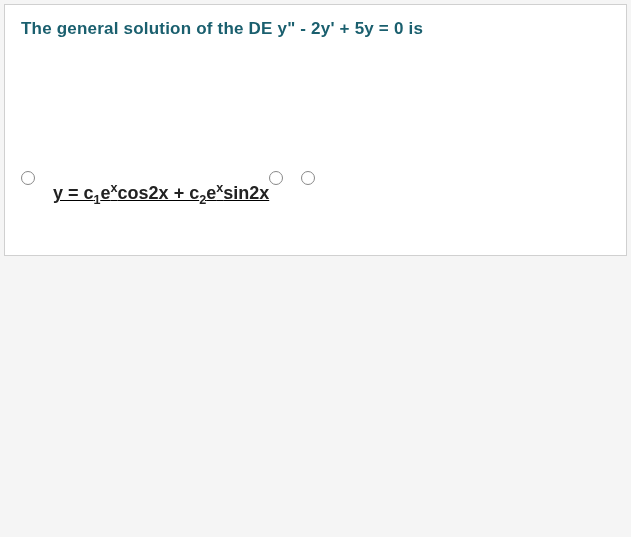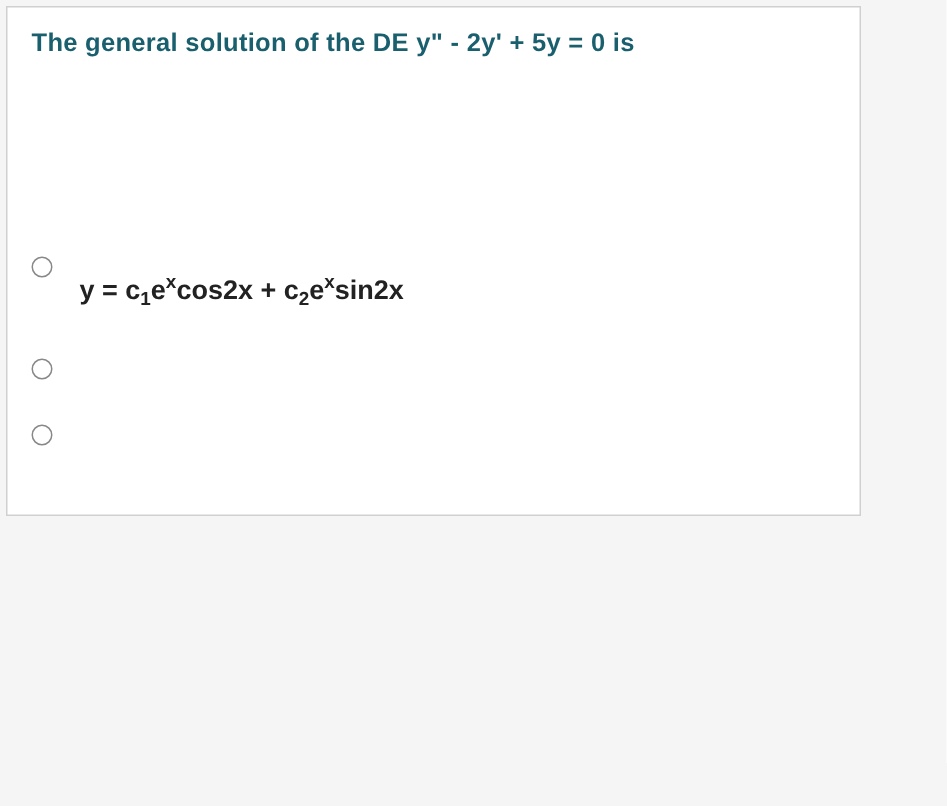--- a/index.html
+++ b/index.html
@@ -15,7 +15,7 @@
     .question-card {
       background: #ffffff;
       border: 1px solid #d0d0d0;
-      width: 570px;
+      width: 623px;
       padding: 14px 16px 18px 16px;
     }
     .question-text {

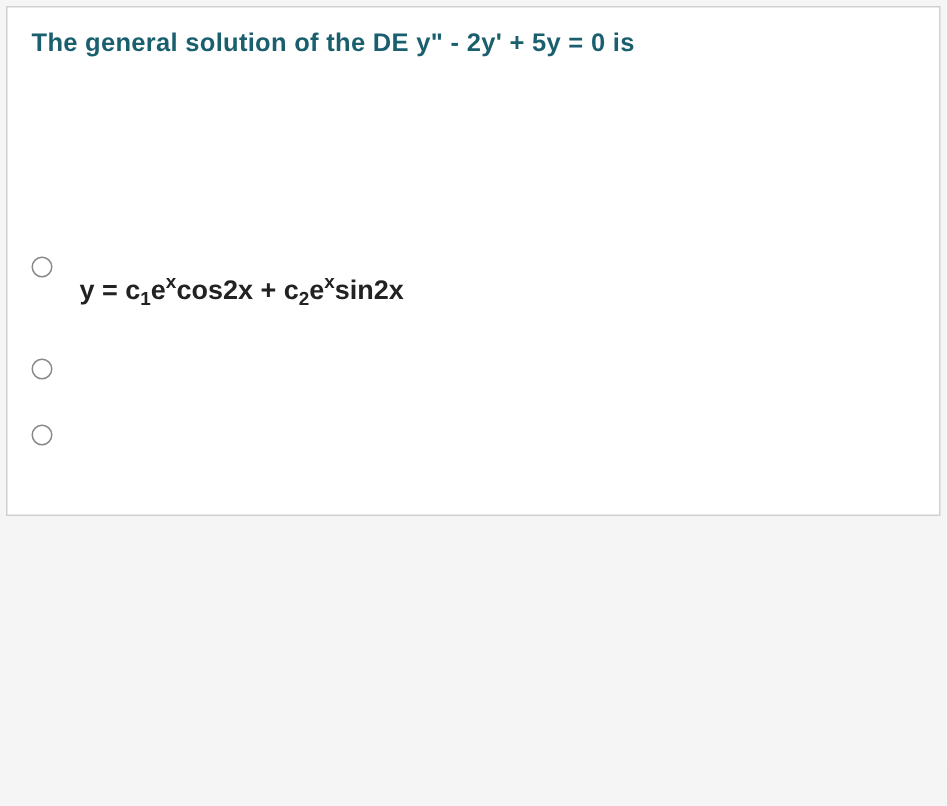--- a/index.html
+++ b/index.html
@@ -27,7 +27,8 @@
     }
     .options {
       display: flex;
-      flex-direction: column;
+      flex-direction: row;
+      text-decoration: underline;
     }
     .option-row {
       display: flex;

